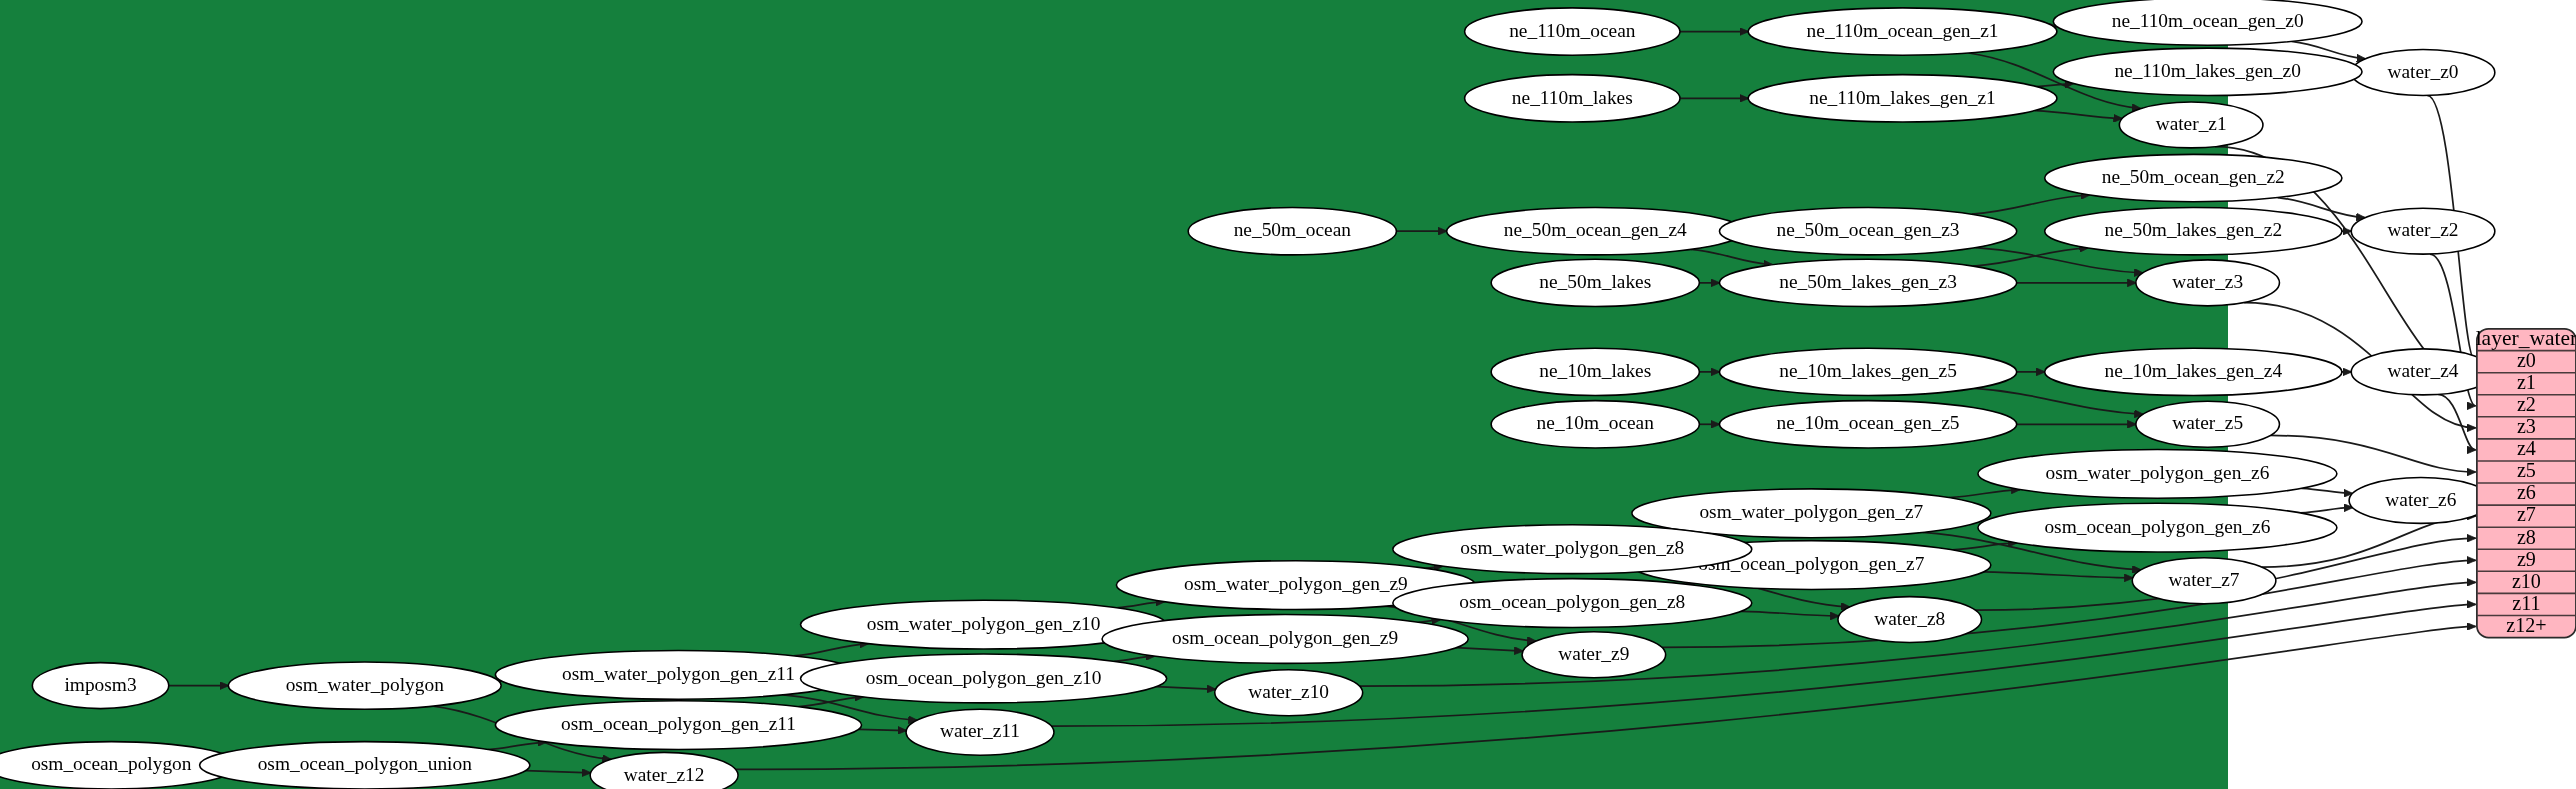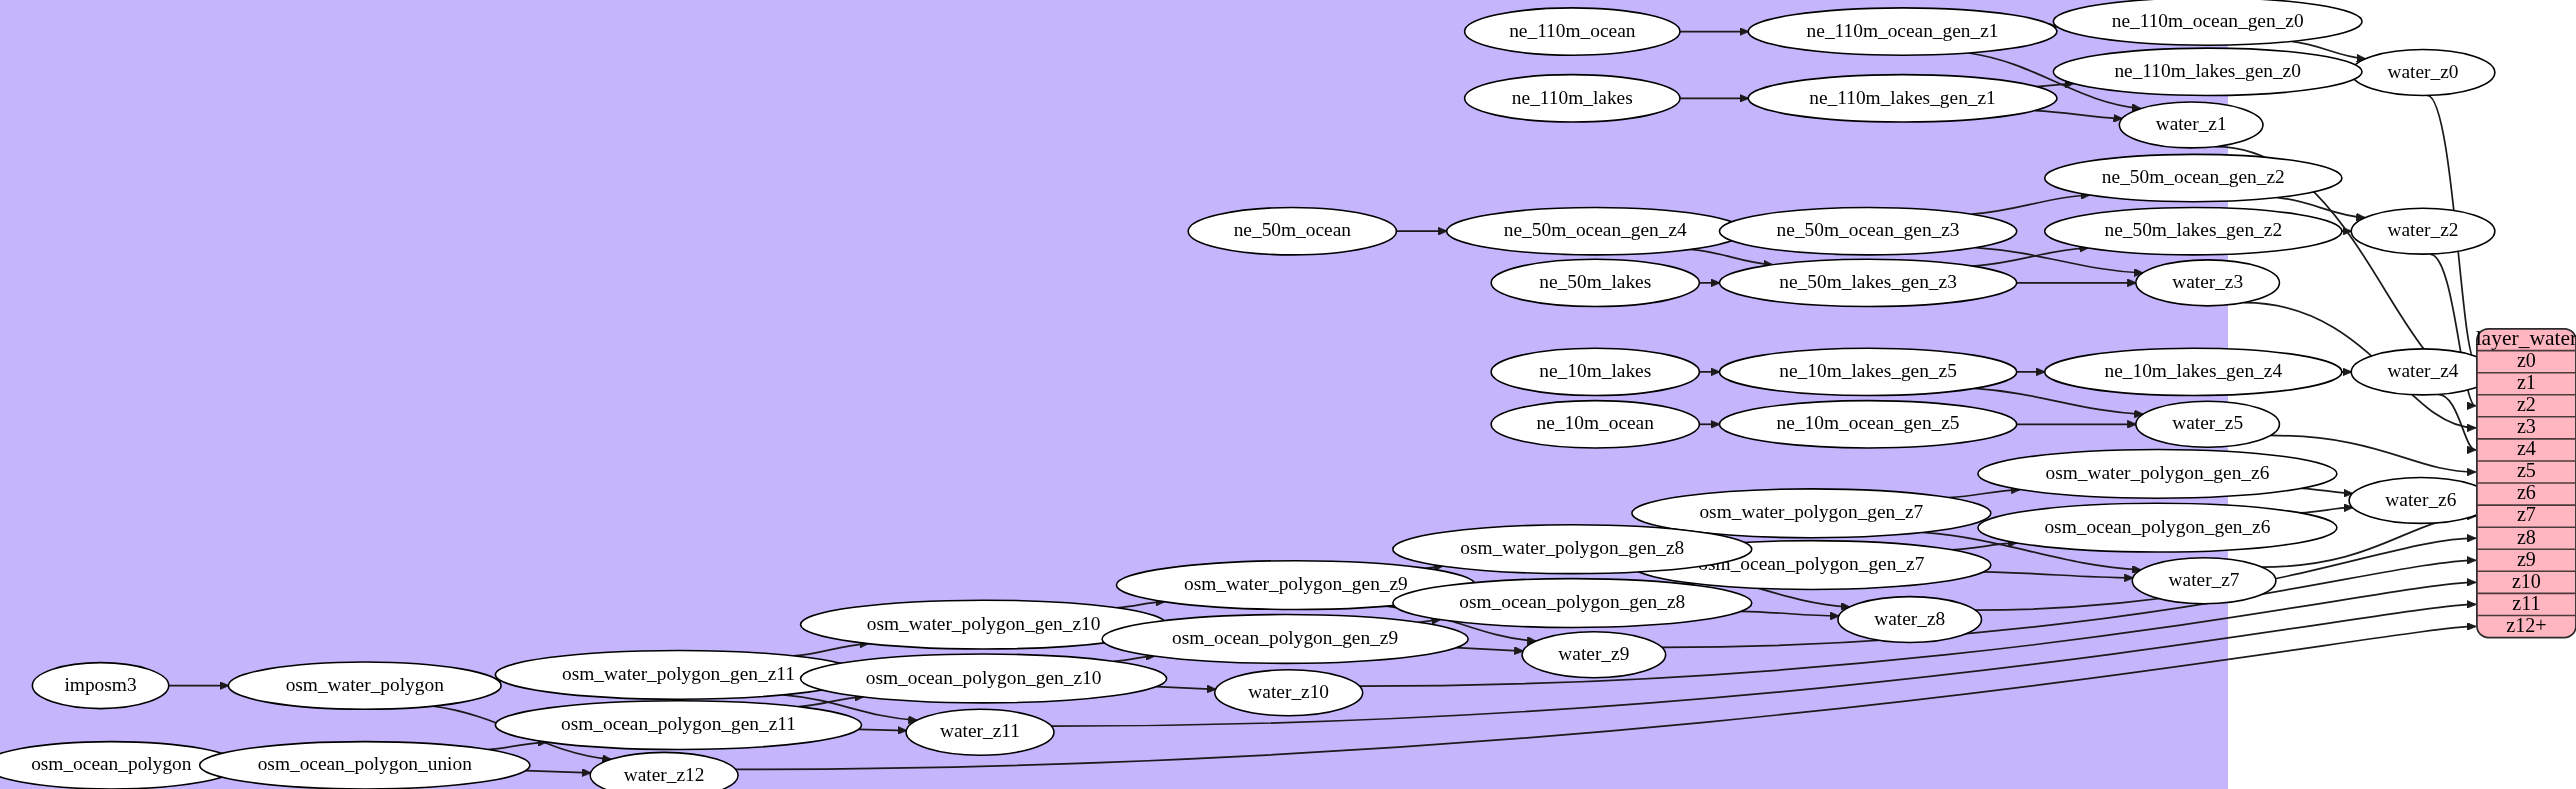--- a/index.html
+++ b/index.html
@@ -5,7 +5,7 @@
   html,body{margin:0;padding:0;background:#ffffff;}
   body{width:2576px;height:789px;overflow:hidden;
        font-family:"Liberation Serif","DejaVu Serif",serif;}
-  #graph{position:relative;width:2228px;height:789px;background:#c4b5fd;}
+  #graph{position:relative;width:2228px;height:789px;background:#15803d;}
   svg{position:absolute;left:0;top:0;width:2576px;height:789px;}
   .node-ellipse{fill:#ffffff;stroke:#000000;stroke-width:2.2;}
   .node-label{font-family:"Liberation Serif","DejaVu Serif",serif;

